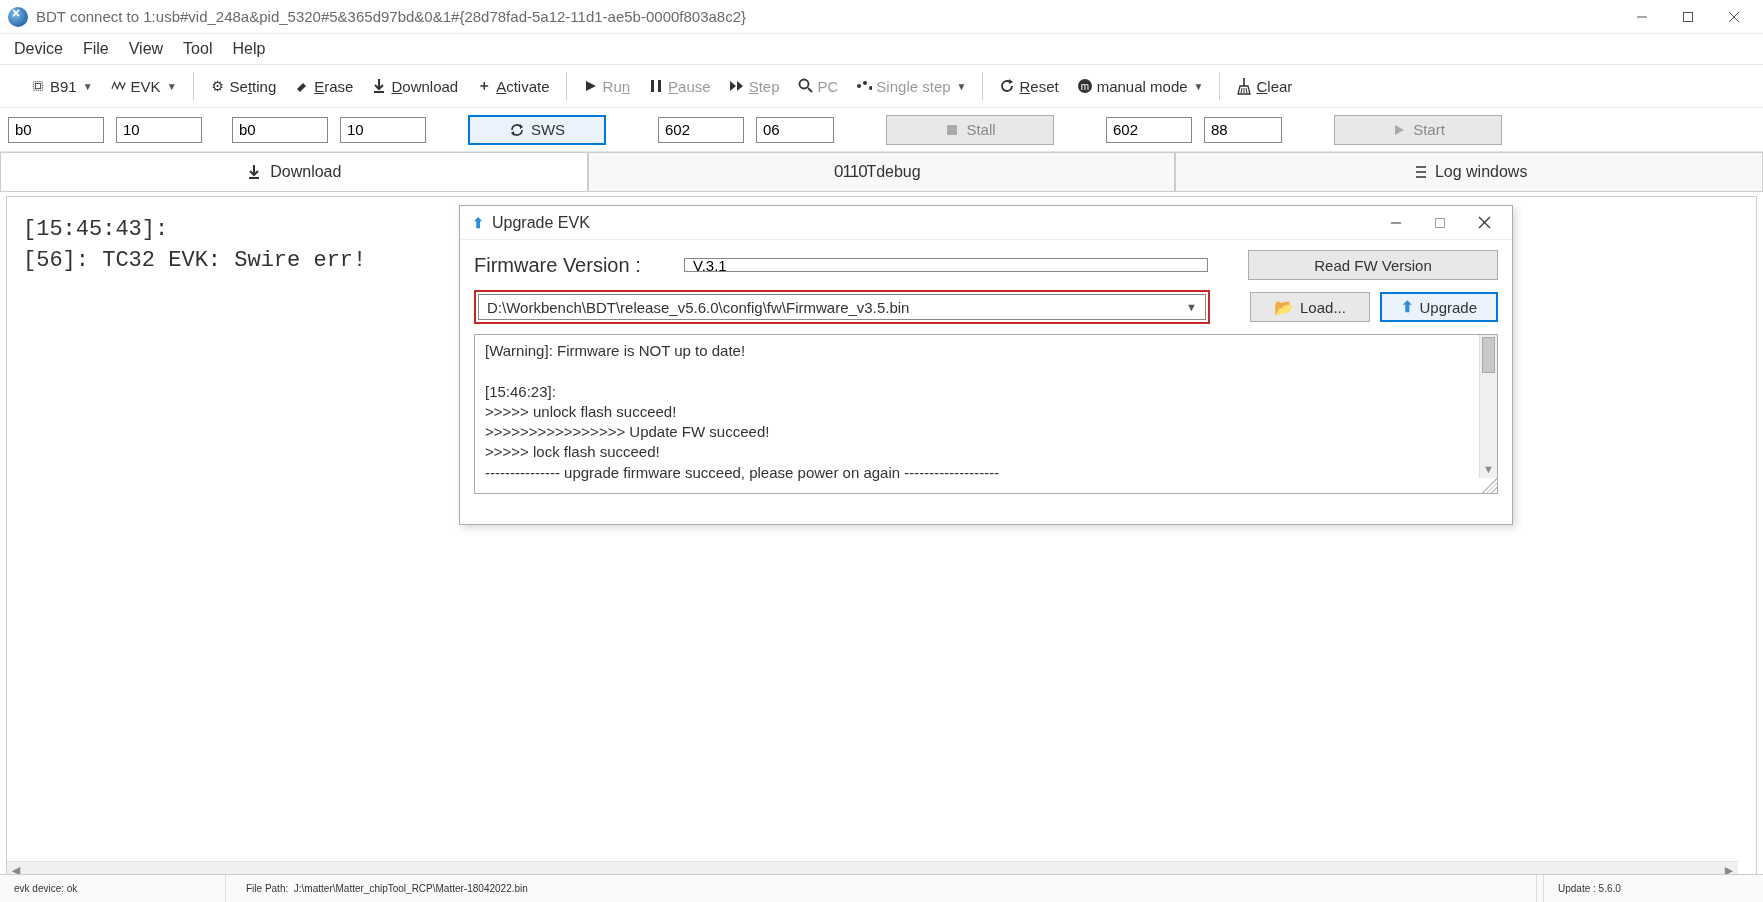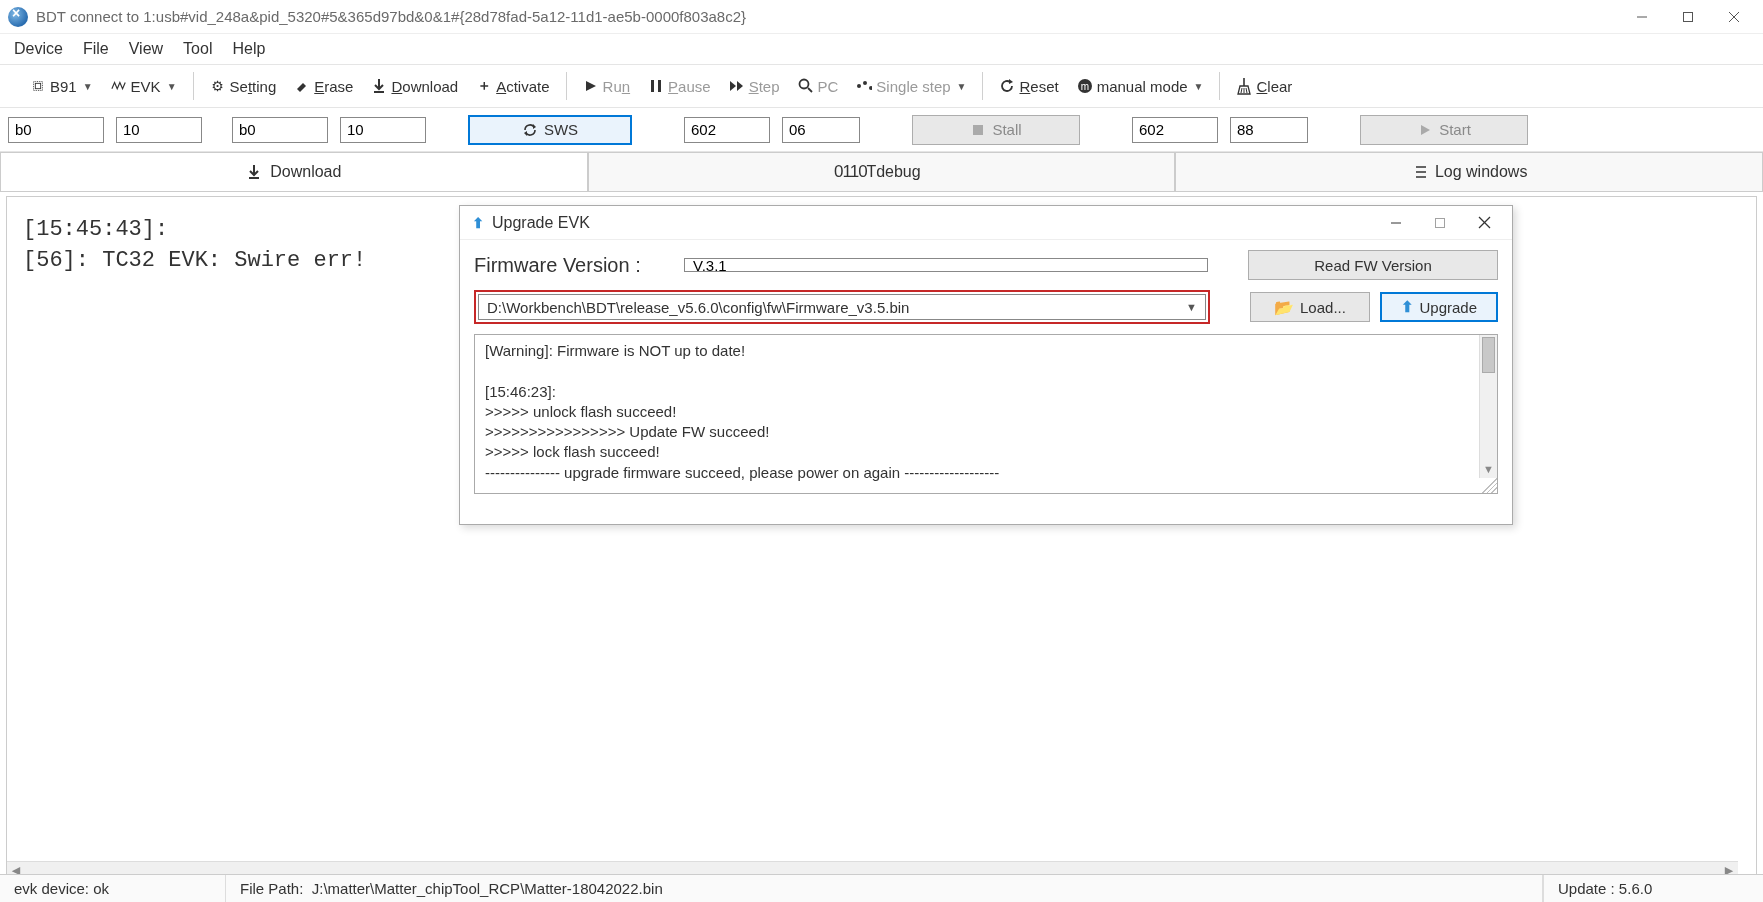--- a/index.html
+++ b/index.html
@@ -80,7 +80,7 @@
   height:26px; border:1px solid #888; padding:0 6px; font-size:15px; background:#fff;
 }
 .sws-btn {
-  height:30px; width:164px; border:2px solid #0078d7; background:#eaf3fc;
+  height:30px; width:138px; border:2px solid #0078d7; background:#eaf3fc;
   display:flex; align-items:center; justify-content:center; gap:6px; font-size:15px;
 }
 .stall-btn, .start-btn {

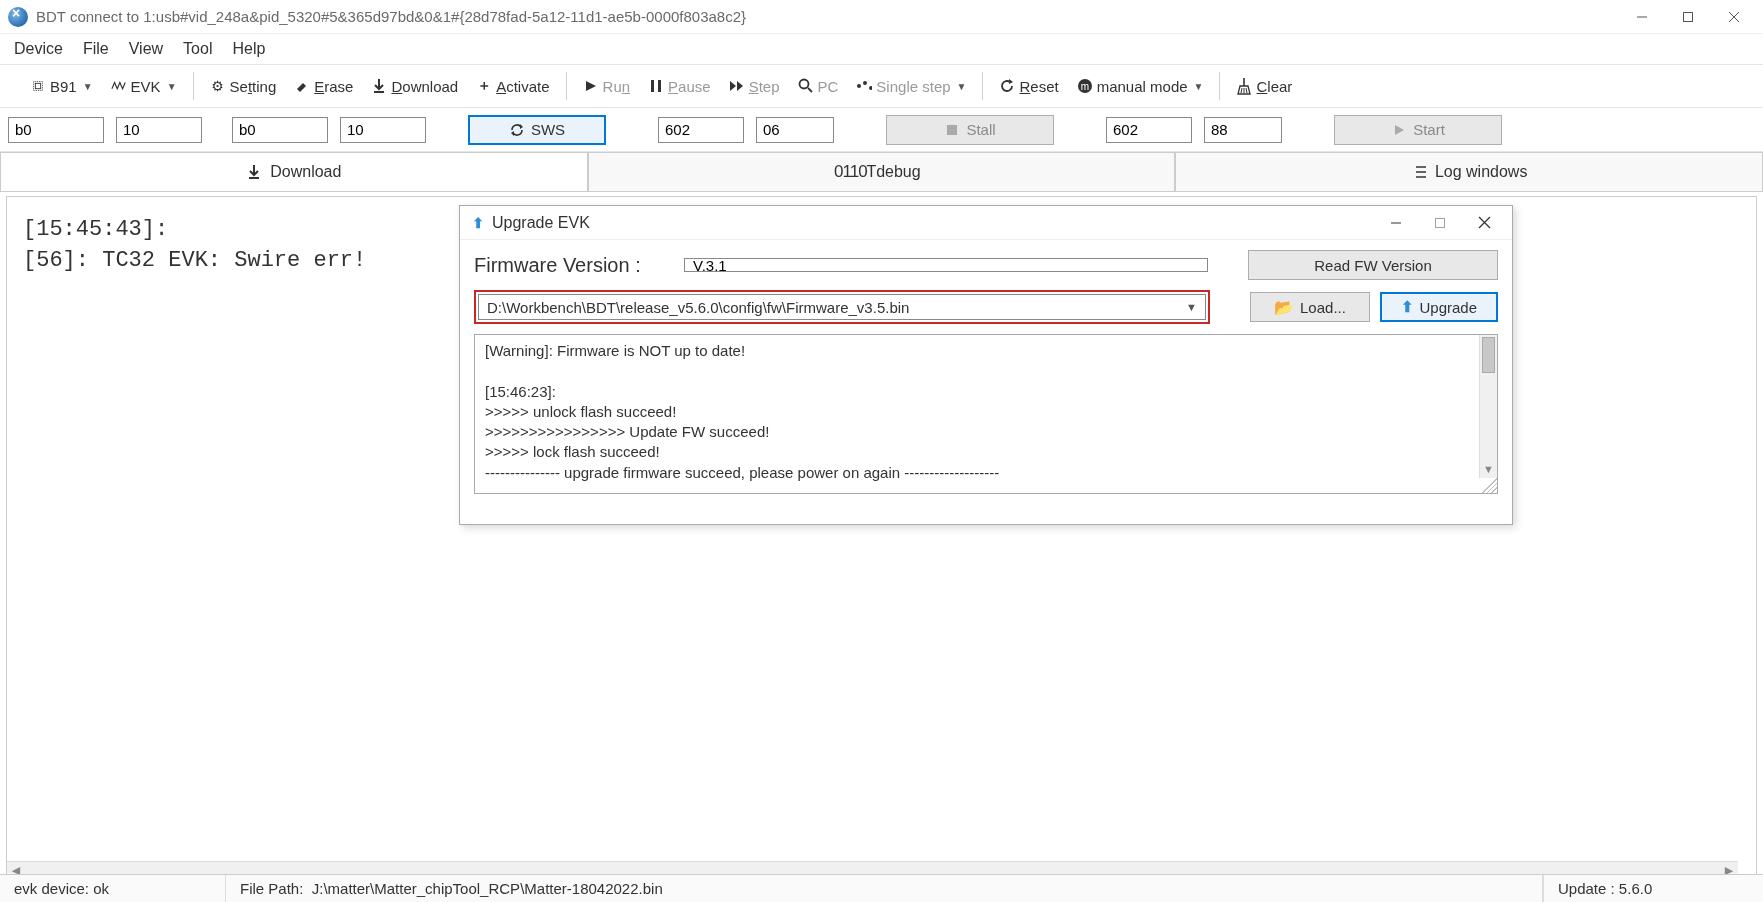--- a/index.html
+++ b/index.html
@@ -183,7 +183,7 @@
   position:absolute; left:0; right:0; bottom:0;
   height:28px; display:flex; align-items:center;
   background:#fafafa; border-top:1px solid #ccc;
-  font-size:15px; color:#333;
+  font-size:10px; color:#333;gap:6px;
 }
 .statusbar .cell { padding:0 14px; border-right:1px solid #ddd; height:100%; display:flex; align-items:center; }
 .statusbar .cell.grow { flex:1; }

